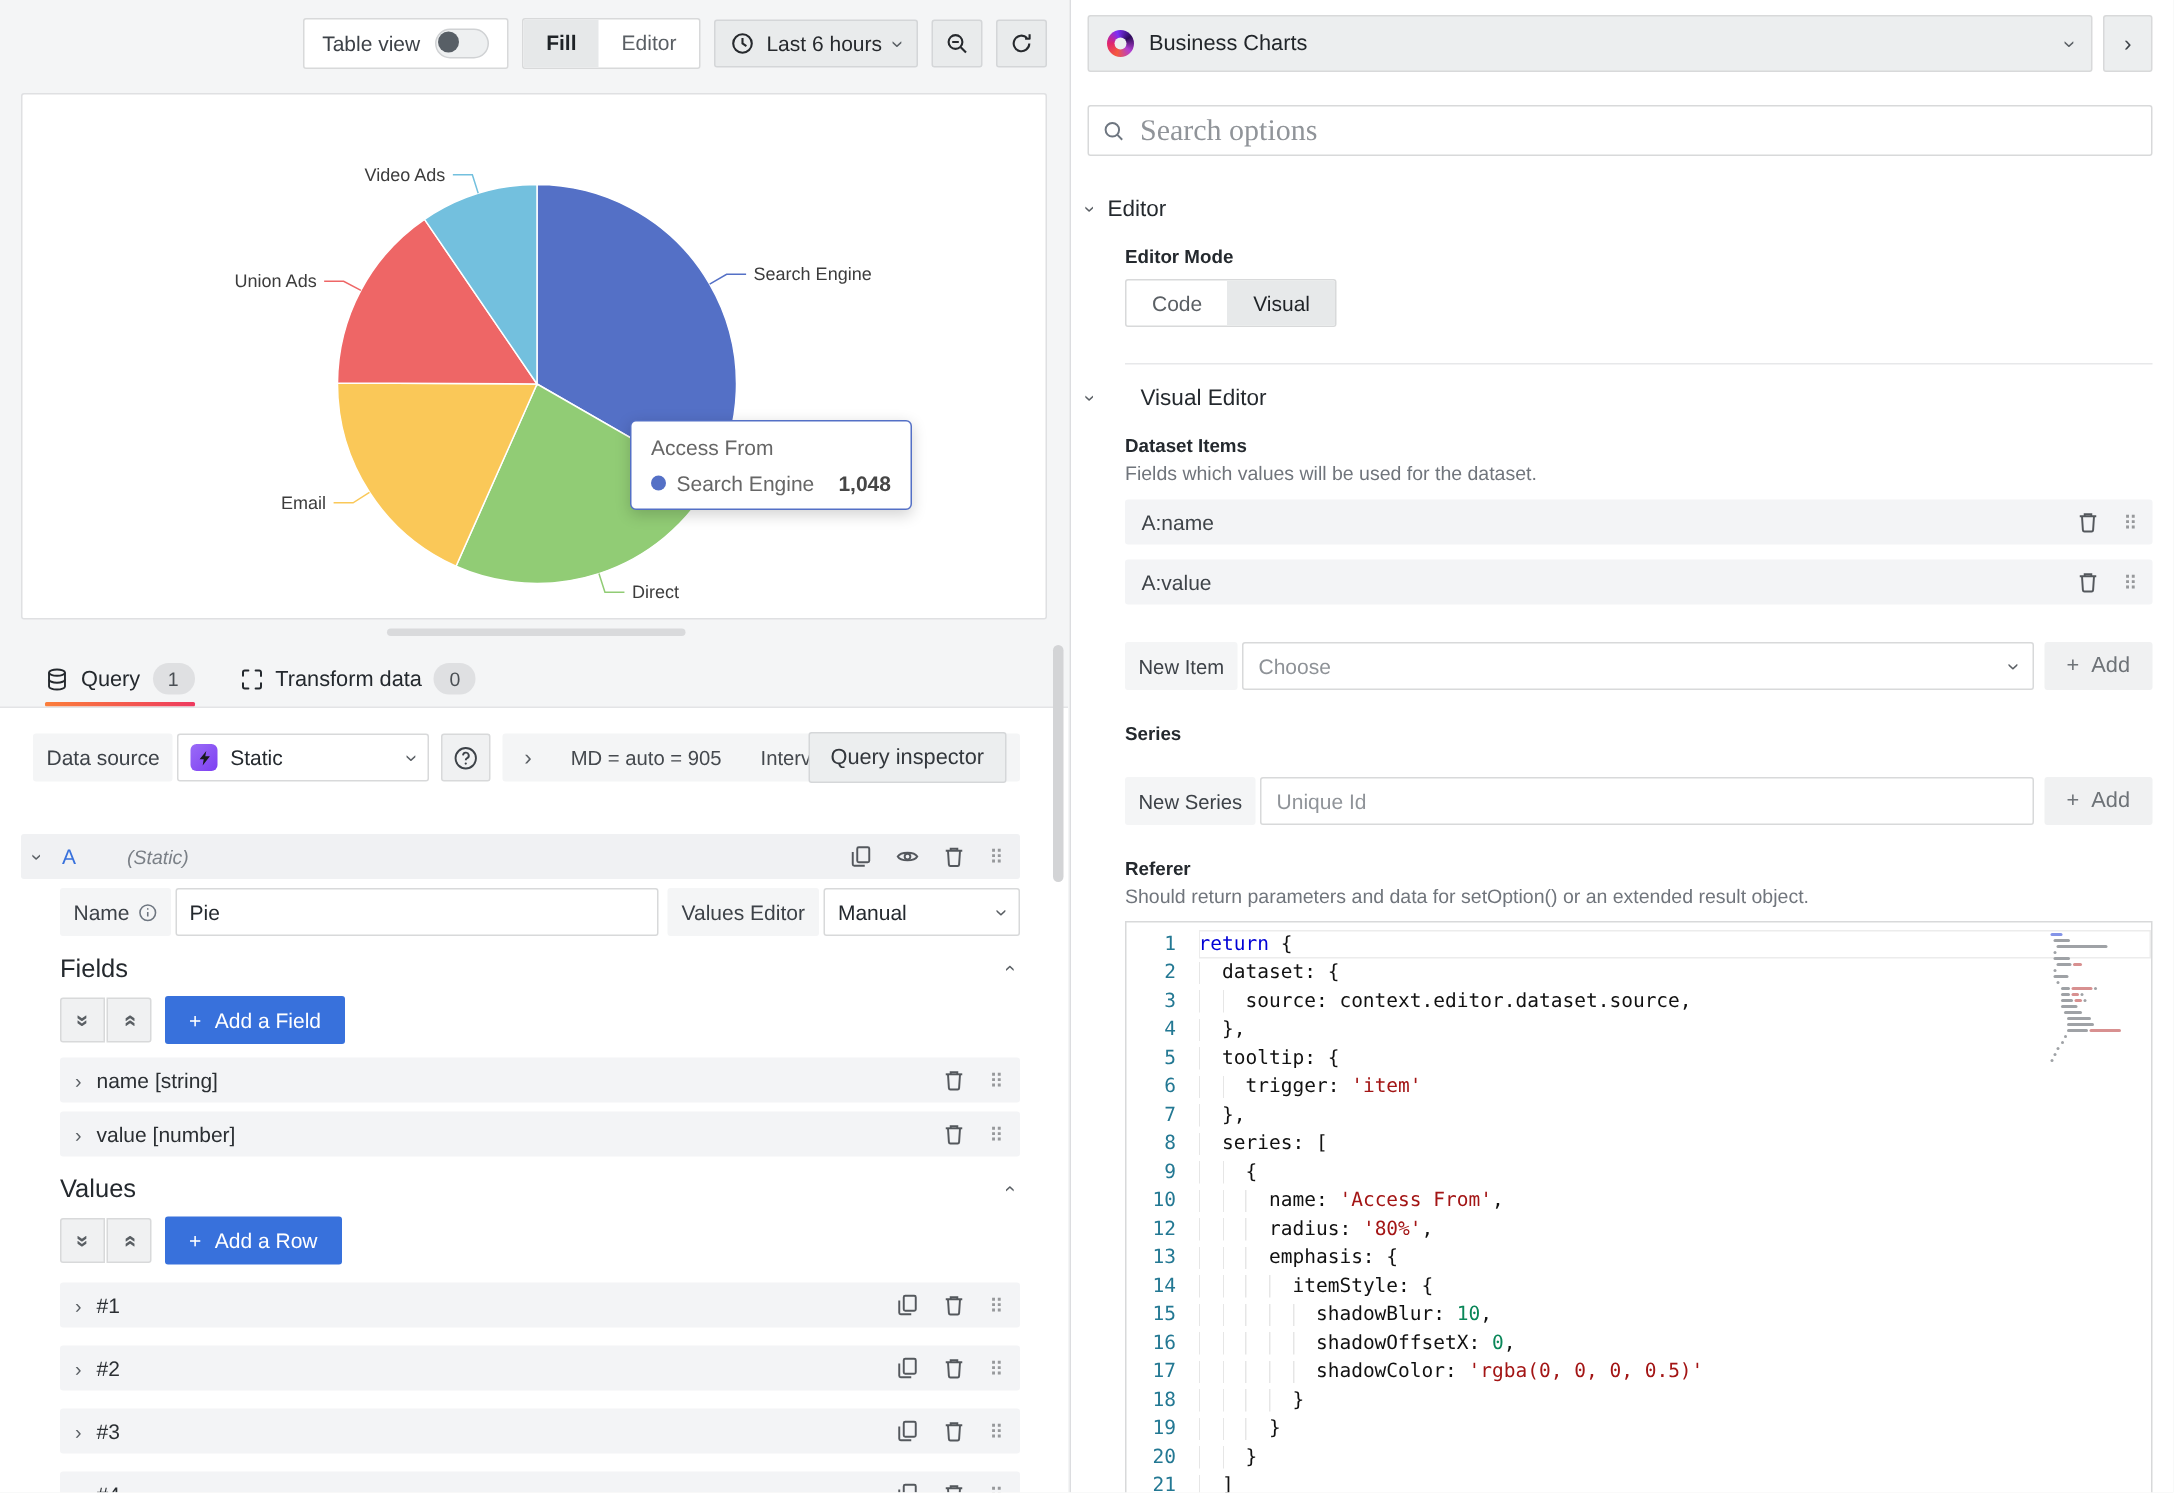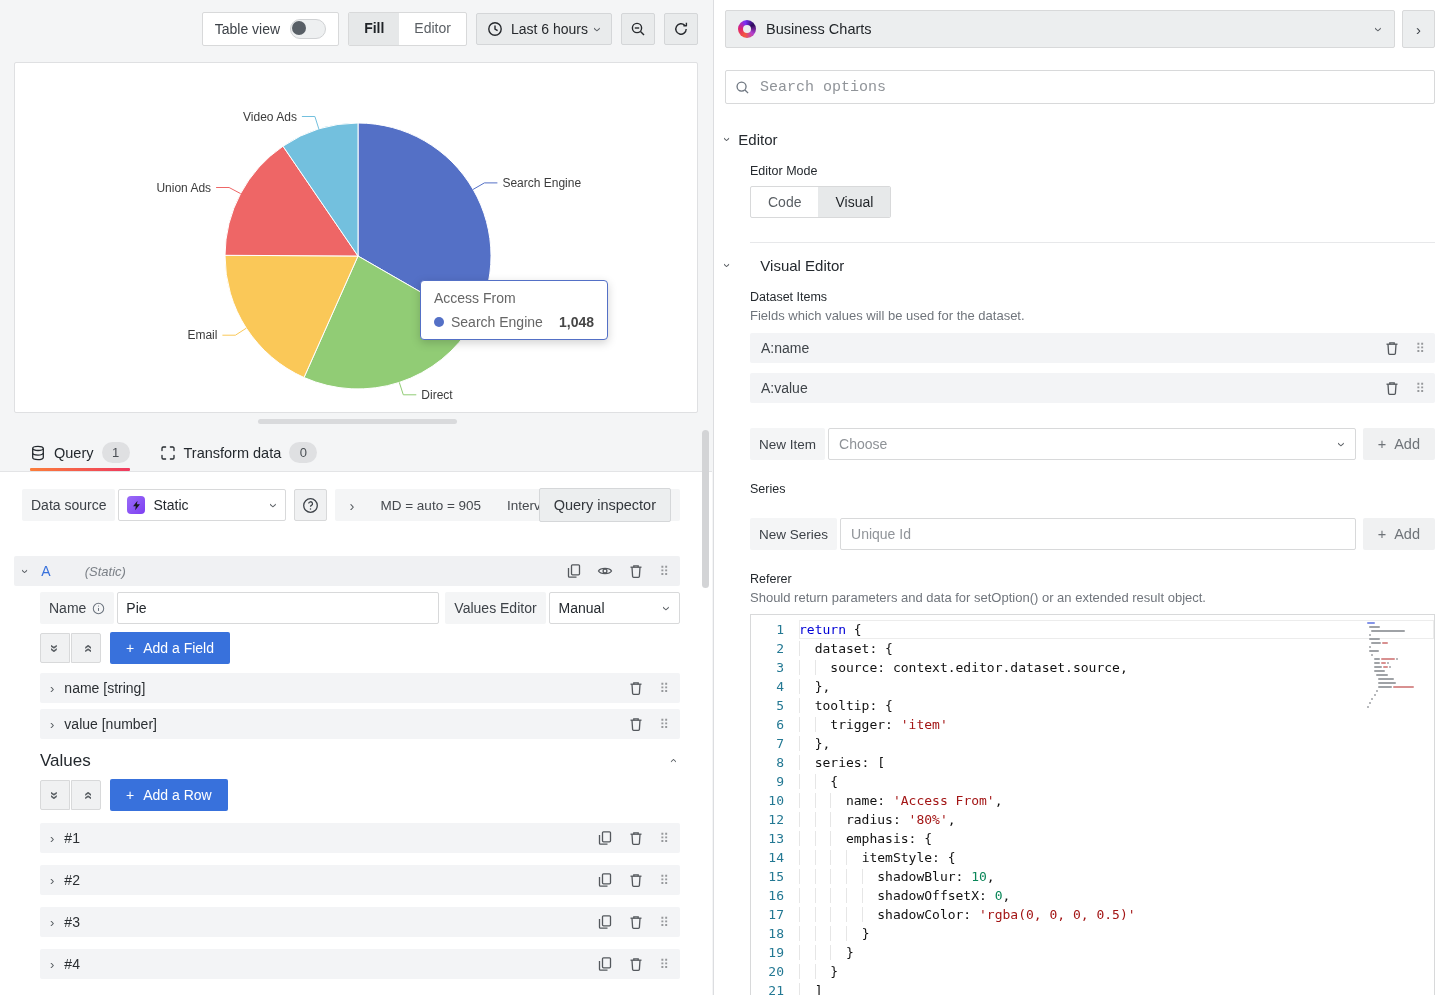--- a/index.html
+++ b/index.html
@@ -84,7 +84,7 @@
   .viz-logo::after{content:"";position:absolute;left:5px;top:5px;width:8px;height:8px;border-radius:50%;background:#eceeef;}
   .pane-toggle{width:31px;display:flex;align-items:center;justify-content:center;background:#eceeef;border:1px solid #d8d9da;border-radius:2px;cursor:pointer;color:#3d4248;font-size:15px;}
   .search-box{display:flex;align-items:center;gap:8px;margin:22px 14px 0 11px;height:32px;border:1px solid #d8d9da;border-radius:2px;padding:0 9px;background:#fff;}
-  .search-box input{border:none;outline:none;flex:1;font-size:15px;font-family:Liberation Mono, monospace;color:#0f766e;background:transparent;}
+  .search-box input{border:none;outline:none;flex:1;font-size:20px;font-family:Liberation Serif, serif;color:#0f766e;background:transparent;}
   .search-box input::placeholder{color:#909499;}
   .opt-section-title{display:flex;align-items:center;gap:9px;margin:27px 14px 0 11px;font-size:15px;font-weight:500;color:#24292e;cursor:pointer;}
   .opt-body{margin:0 14px 0 36px;}

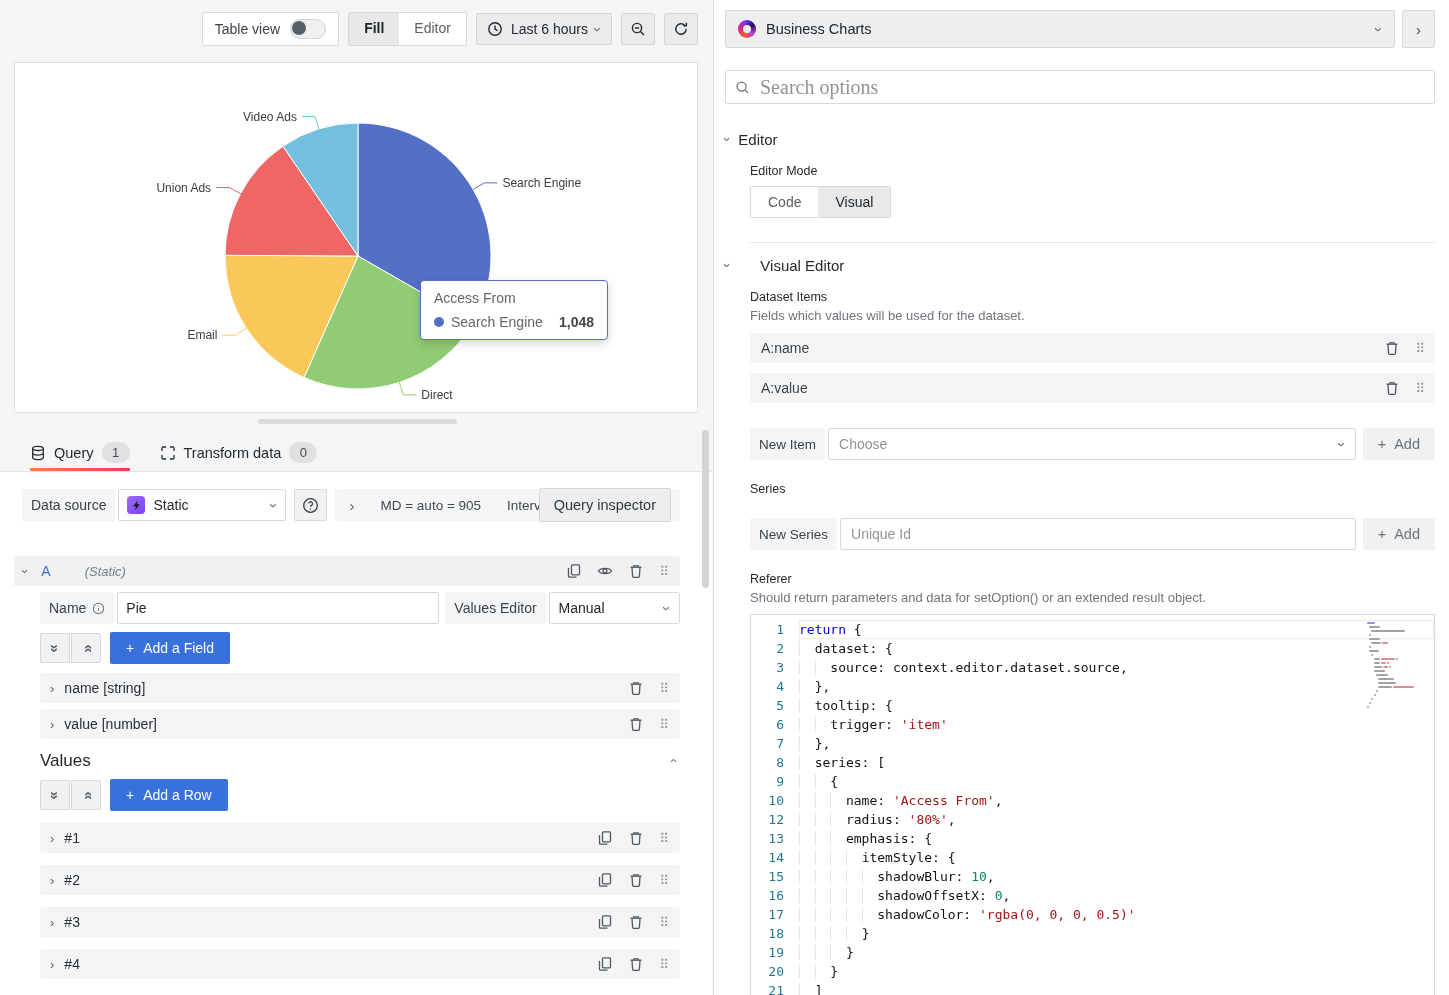--- a/index.html
+++ b/index.html
@@ -88,7 +88,7 @@
   .search-box input::placeholder{color:#909499;}
   .opt-section-title{display:flex;align-items:center;gap:9px;margin:27px 14px 0 11px;font-size:15px;font-weight:500;color:#24292e;cursor:pointer;}
   .opt-body{margin:0 14px 0 36px;}
-  .mini-label{font-size:12.5px;font-weight:400;color:#24292e;margin-top:16px;}
+  .mini-label{font-size:12.5px;font-weight:700;color:#24292e;margin-top:16px;}
   .mini-desc{font-size:13px;color:#70757c;margin-top:4px;}
   .radio-group{display:inline-flex;margin-top:8px;border:1px solid #d8d9da;border-radius:2px;overflow:hidden;background:#fff;}
   .radio-opt{padding:0 17px;height:30px;line-height:30px;font-size:14px;color:#5a5f64;cursor:pointer;}

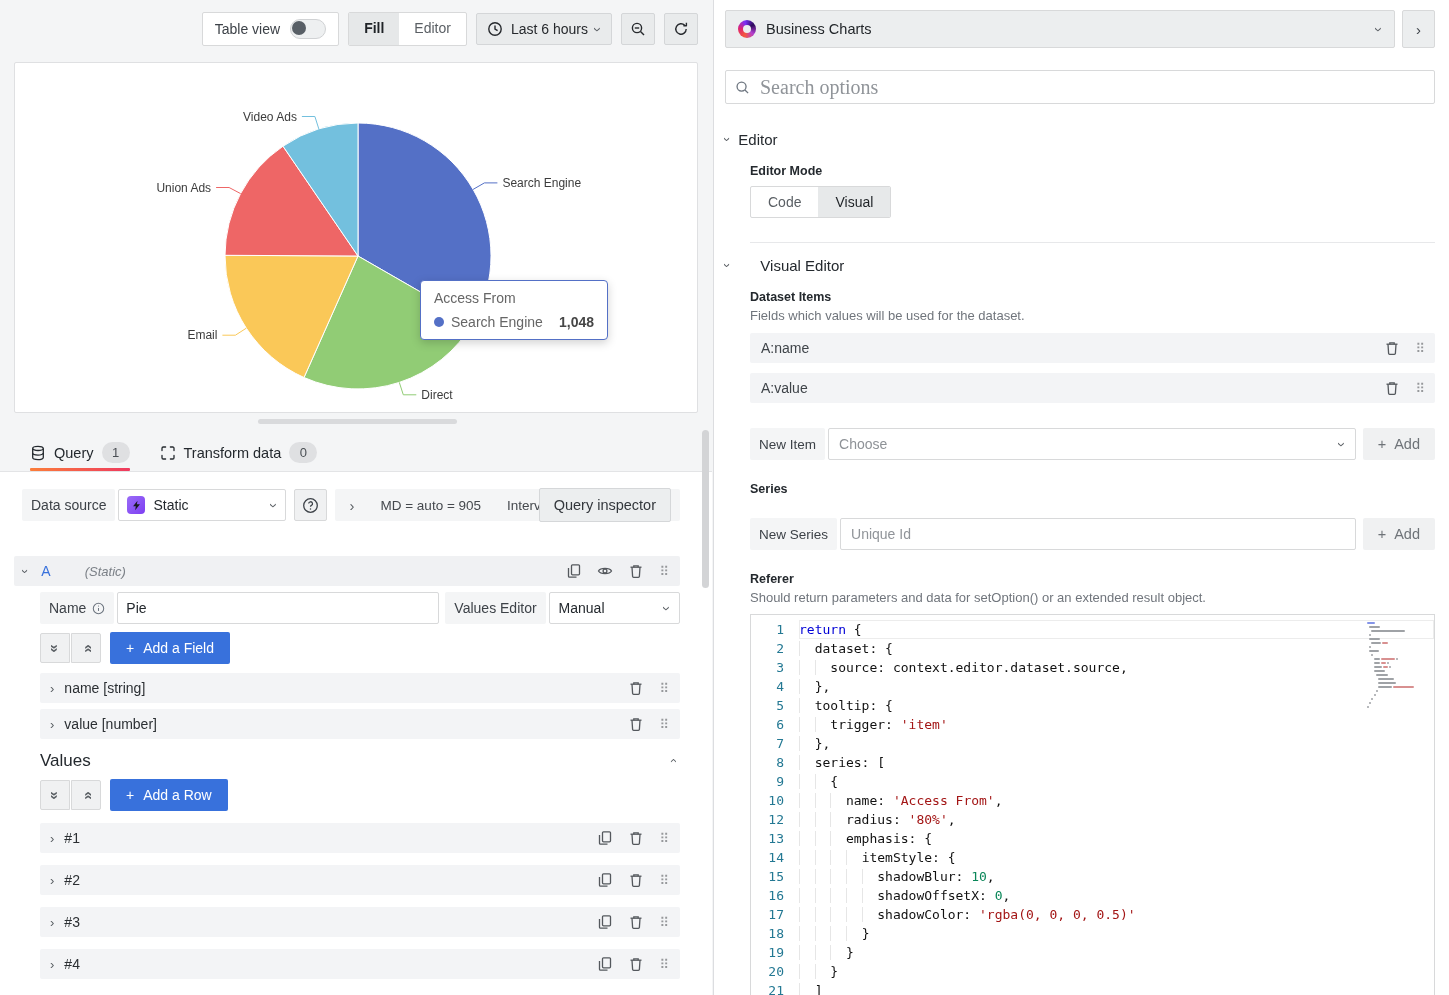--- a/index.html
+++ b/index.html
@@ -281,6 +281,10 @@
         </div>
       </div>
 
+      <div class="sec-head">
+        <span>Fields</span>
+        <span class="chev up">›</span>
+      </div>
       <div class="btn-row">
         <span class="sq-btn">
             <span class="dbl">»</span>

